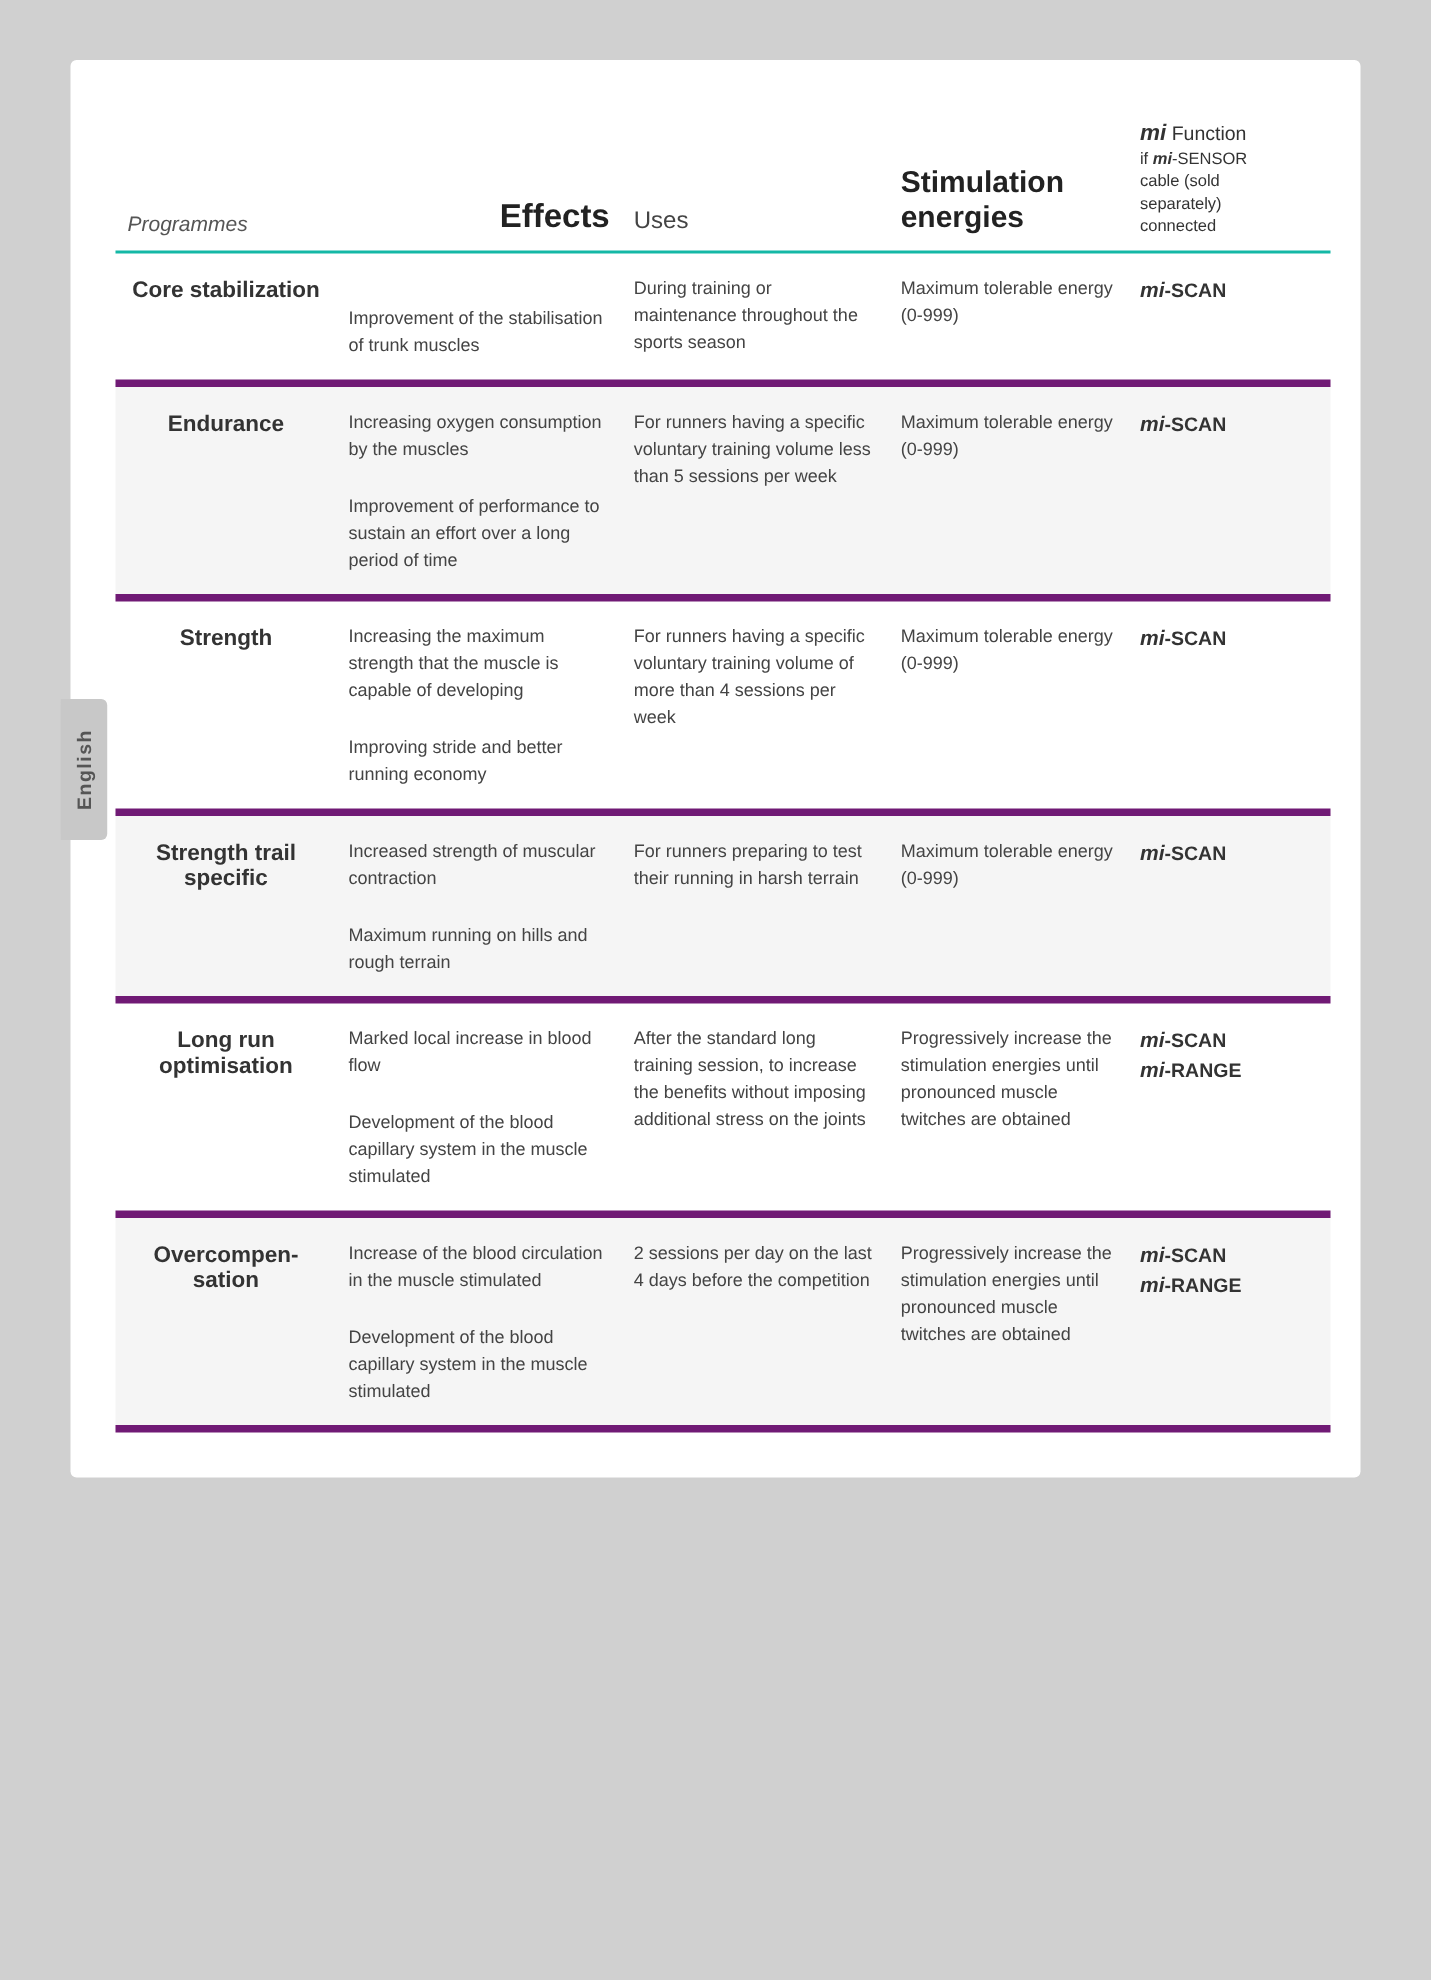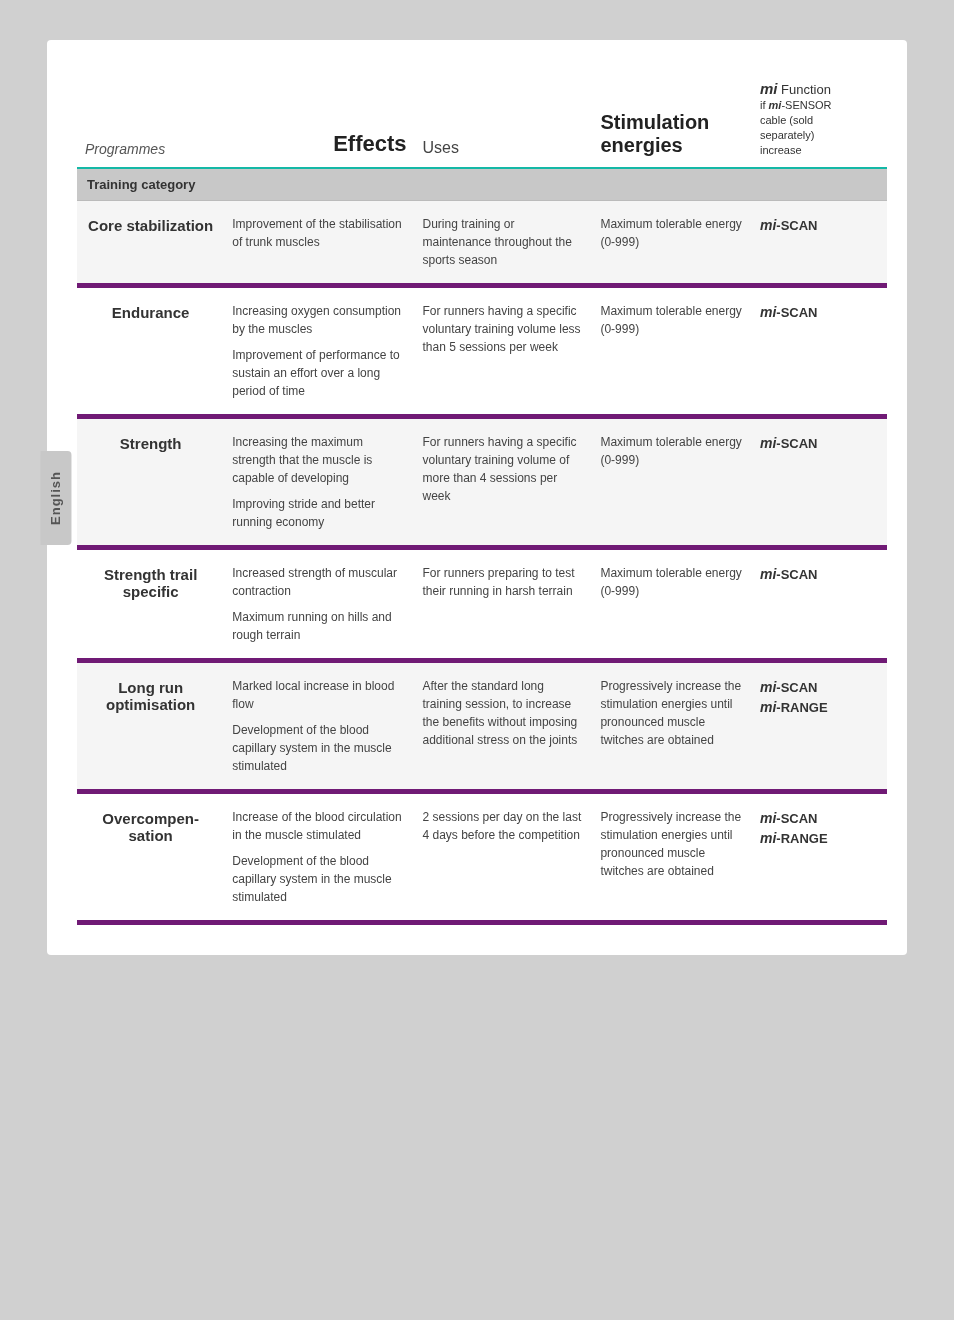--- a/index.html
+++ b/index.html
@@ -193,7 +193,7 @@
           <span style="font-size:11px">if <span style="font-weight:bold;font-style:italic">mi</span>-SENSOR</span><br>
           <span style="font-size:11px">cable (sold</span><br>
           <span style="font-size:11px">separately)</span><br>
-          <span style="font-size:11px">increase</span>
+          <span style="font-size:11px">connected</span>
         </th>
       </tr>
     </thead>

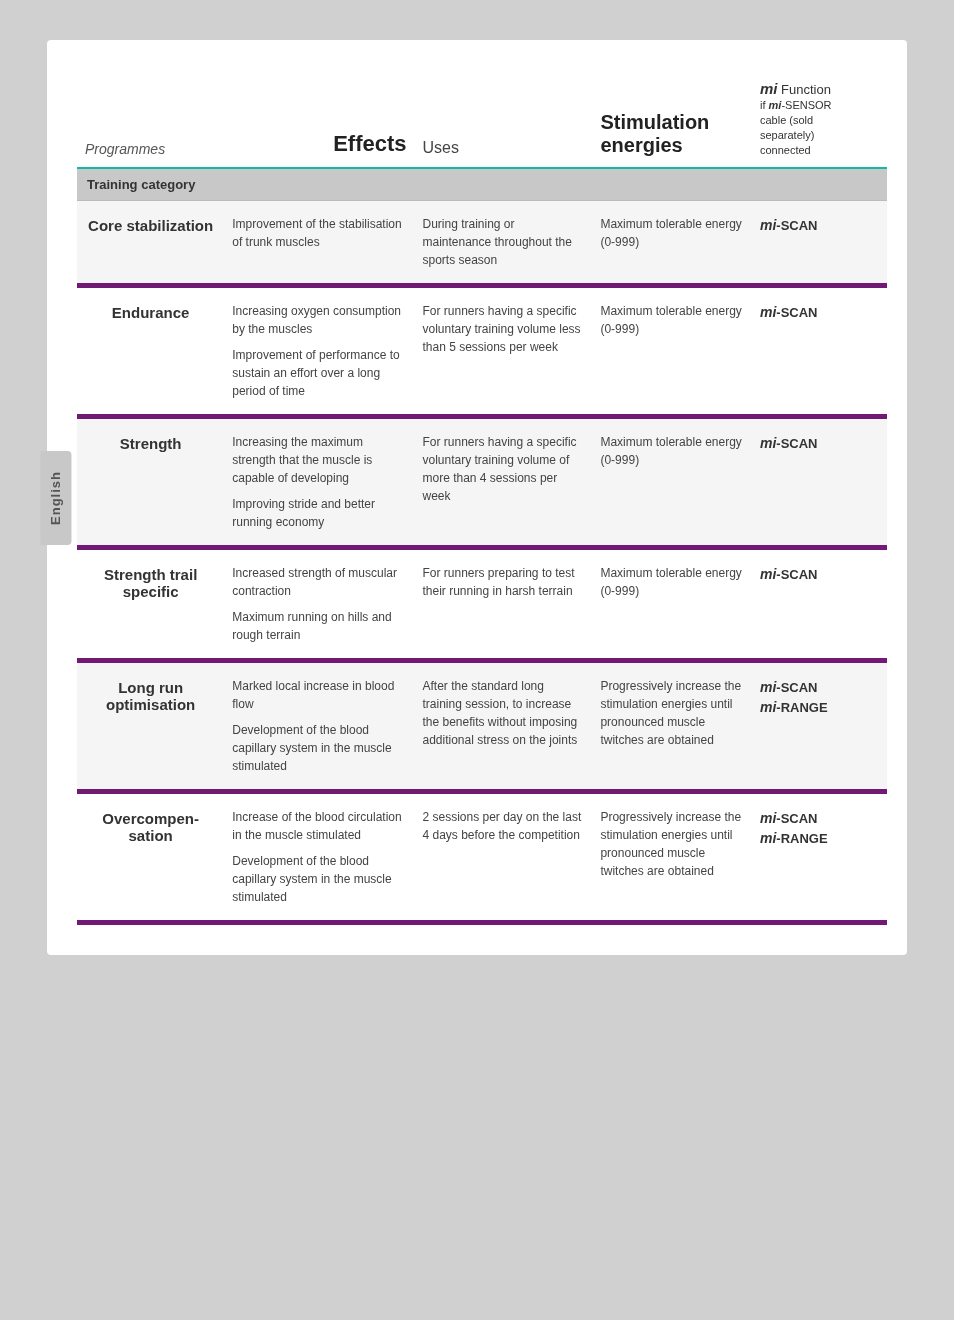--- a/index.html
+++ b/index.html
@@ -199,9 +199,6 @@
     </thead>
     <tbody id="table-body">
 
-    <tr class="category-row">
-          <td colspan="5">Training category</td>
-        </tr>
         <tr class="data-row">
           <td class="cell-programme">Core stabilization</td>
           <td class="cell-effects">

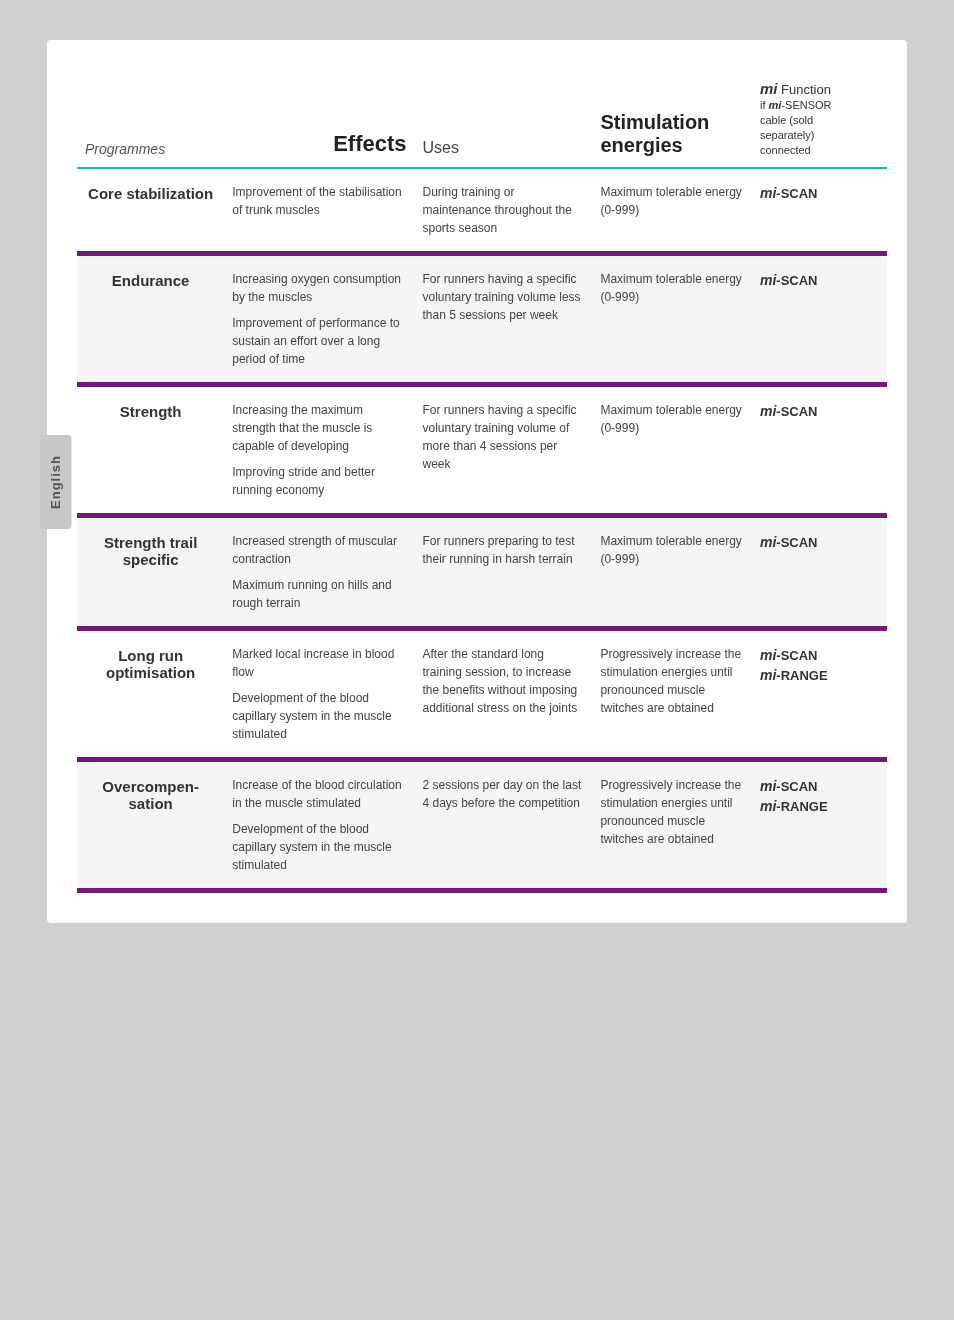--- a/index.html
+++ b/index.html
@@ -158,6 +158,7 @@
     }
     .effect-paragraph:last-child {
       margin-bottom: 0;
+      margin-top: 20px;
     }
 
     .mi-block {

